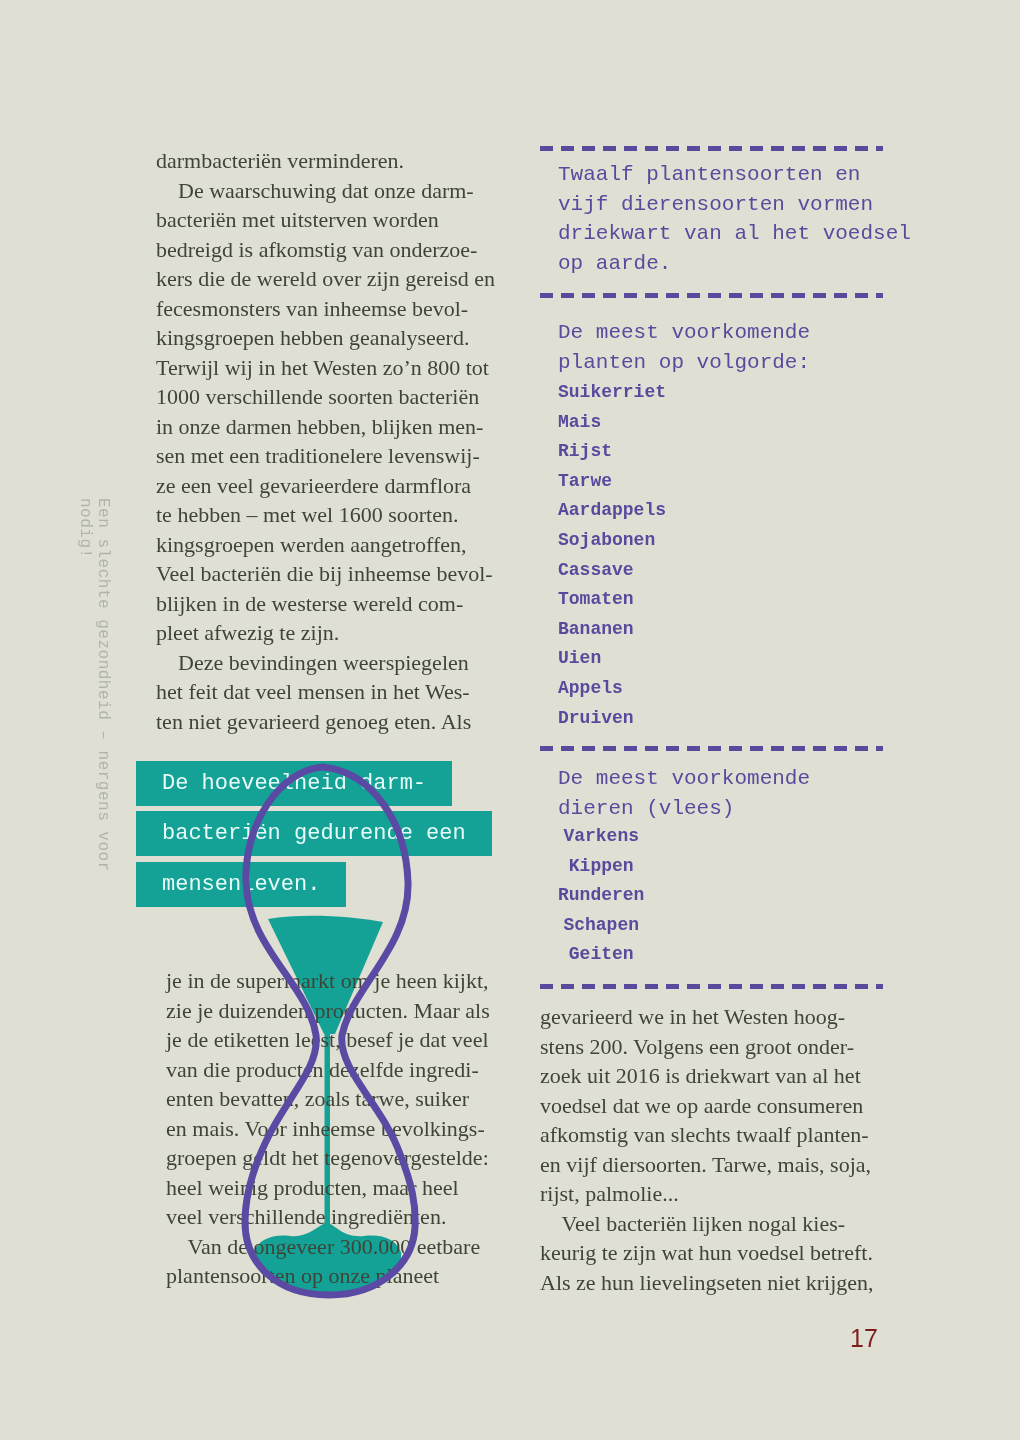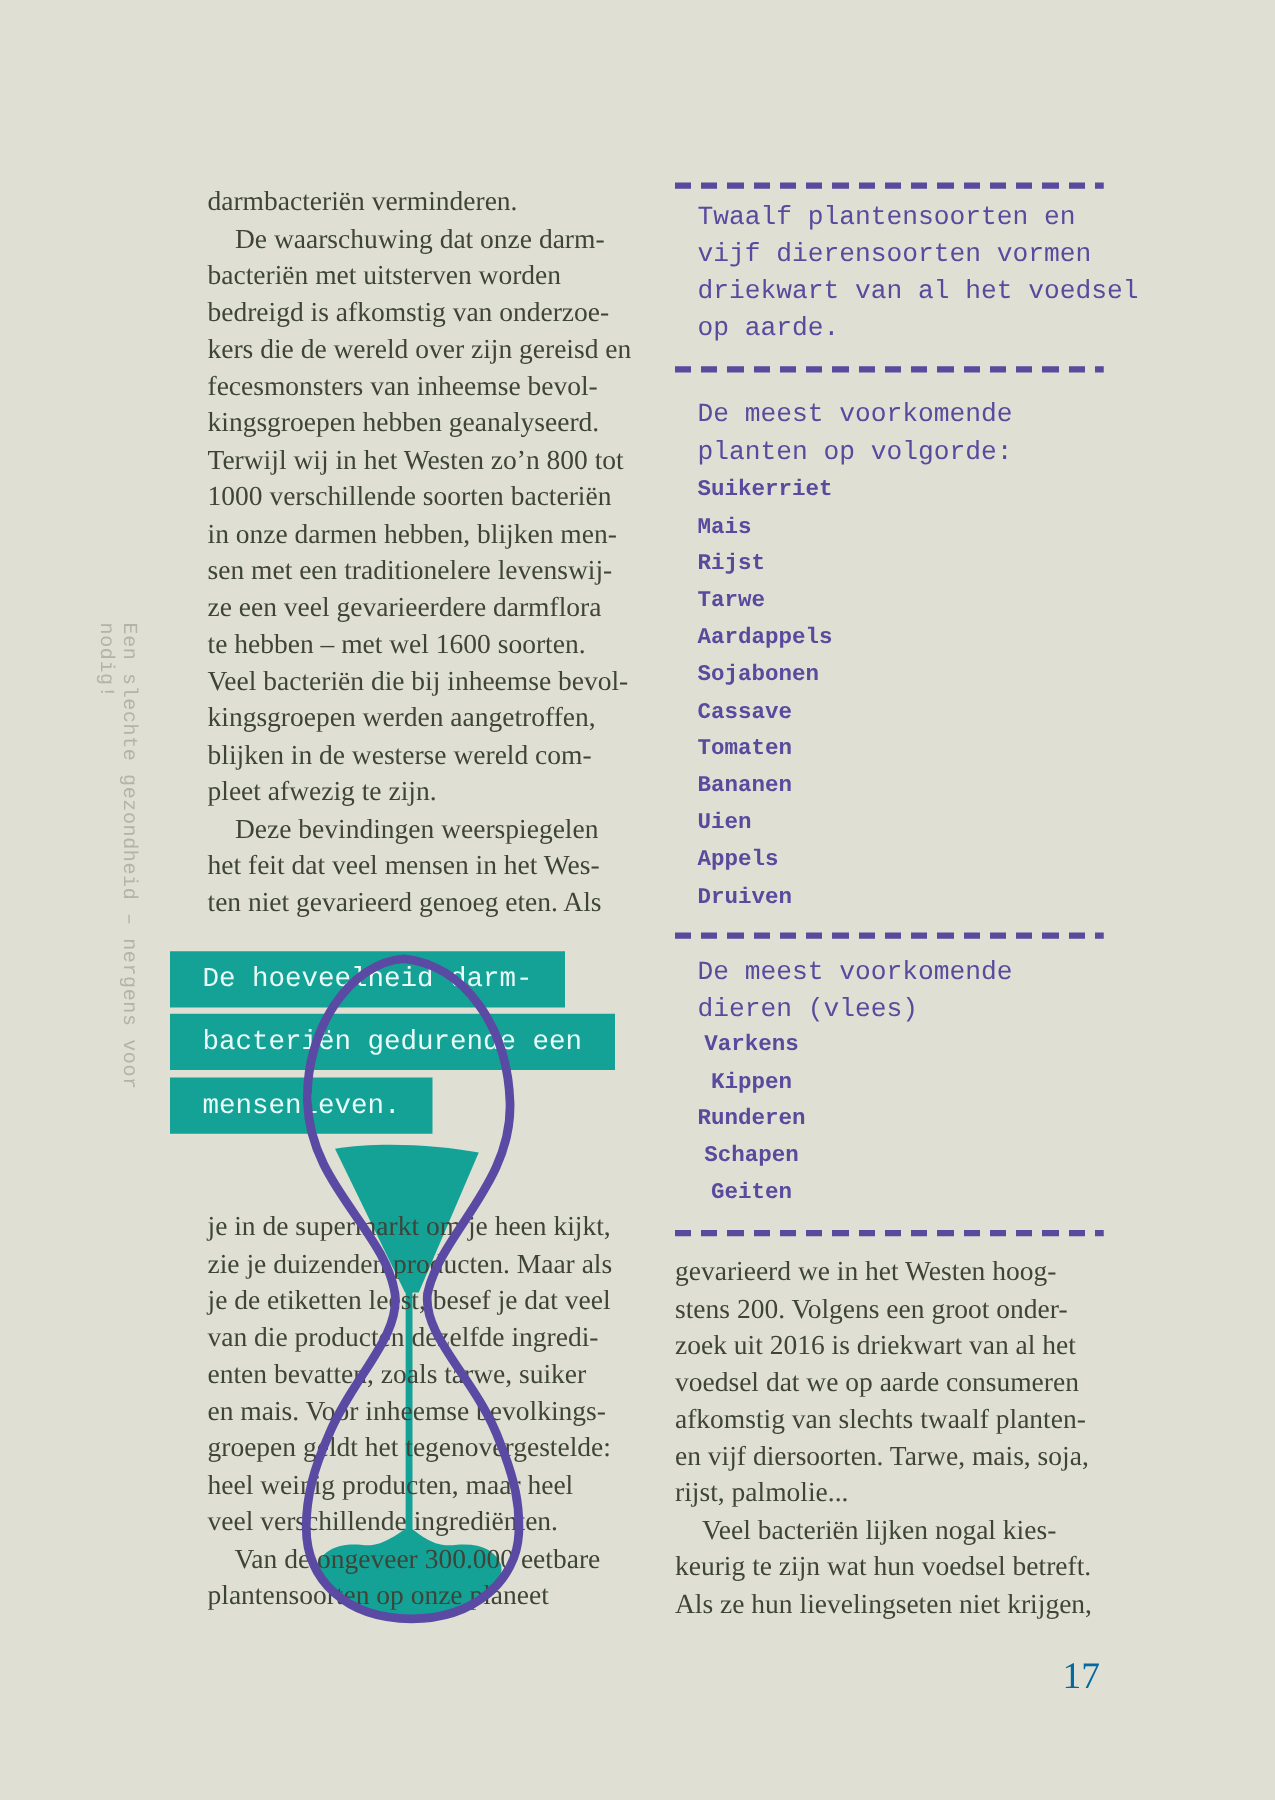--- a/index.html
+++ b/index.html
@@ -28,7 +28,7 @@
     color:#3f4438;
     z-index:2;
   }
-  .p1{left:166px;top:146px;}
+  .p1{left:156px;top:146px;}
   .p2{left:166px;top:966px;}
   .body2{left:540px;top:1002px;}
 

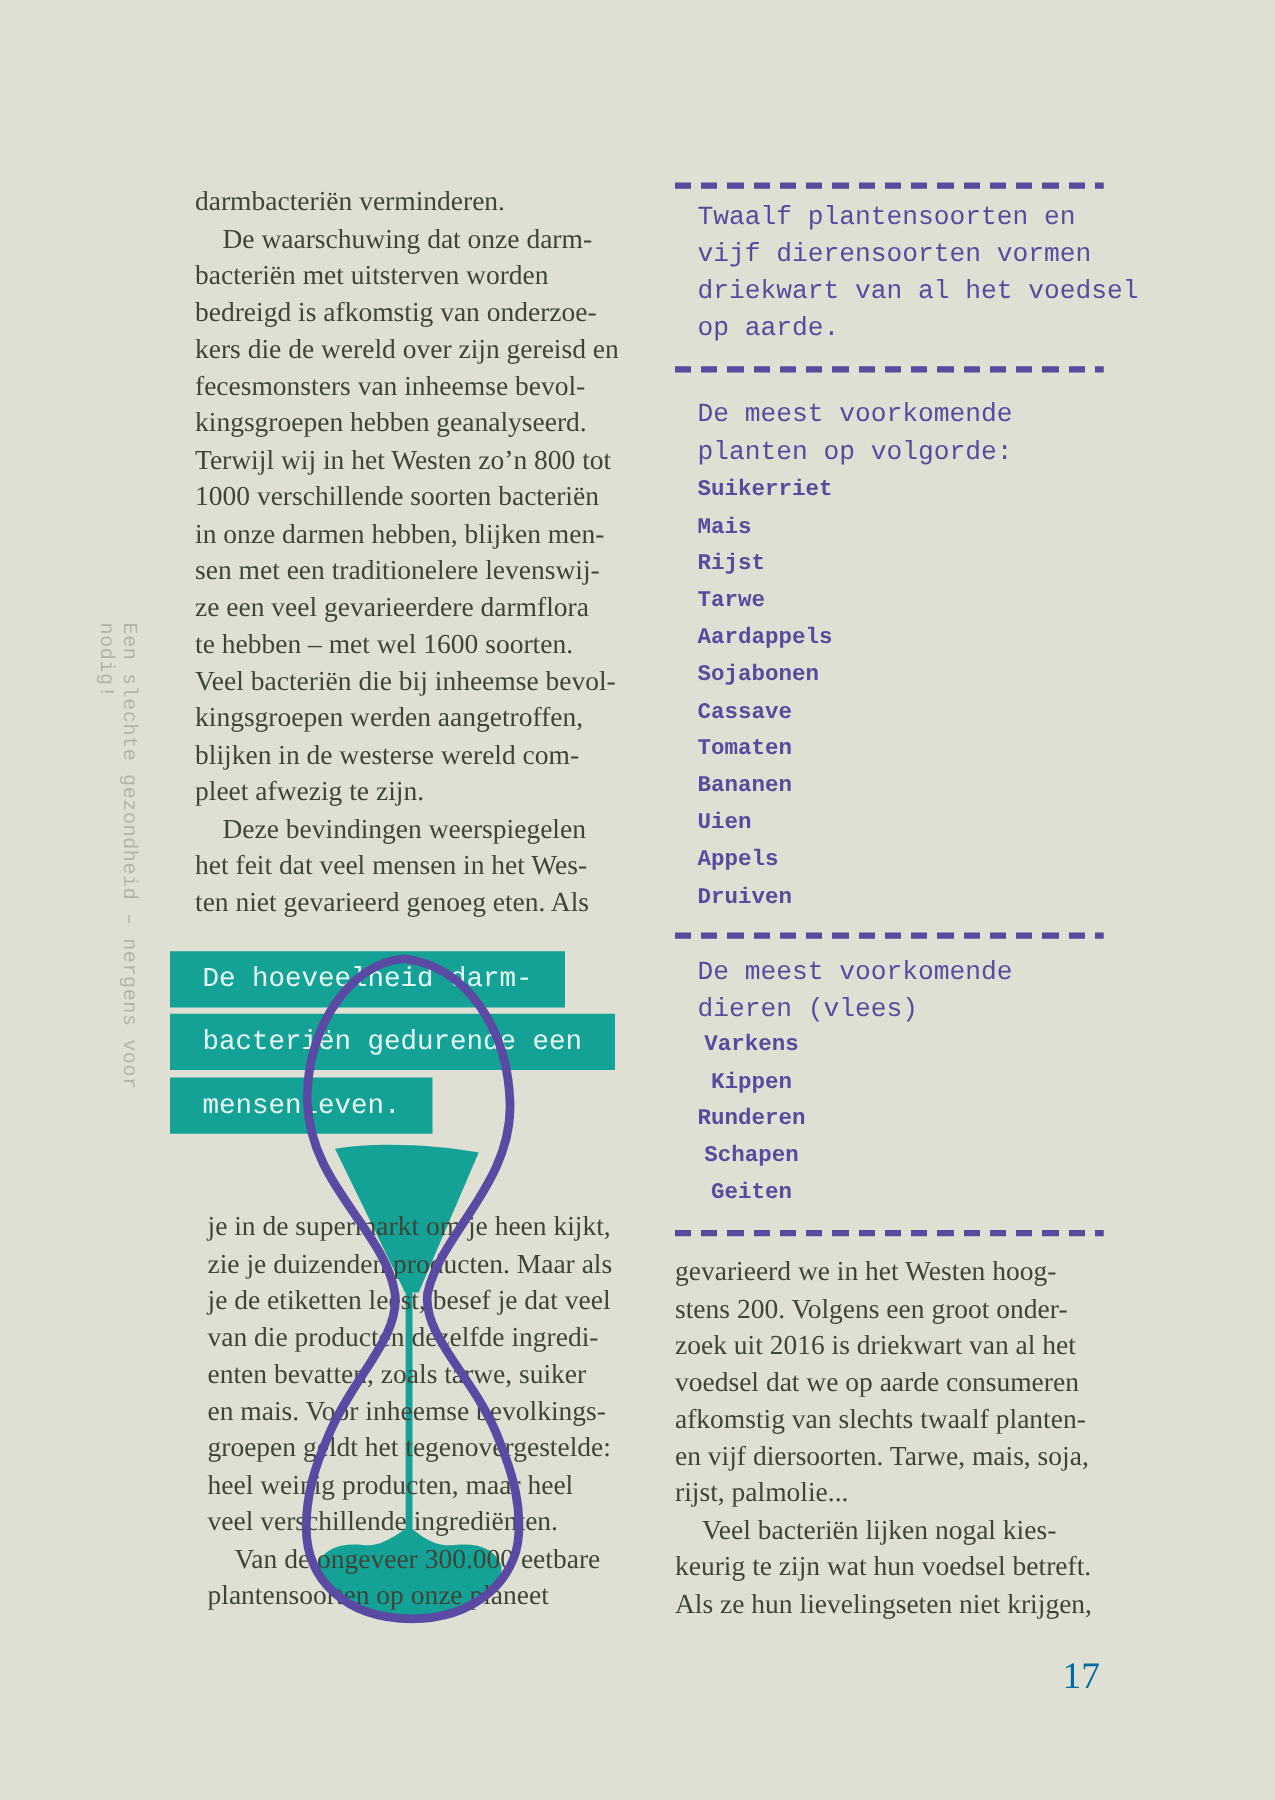--- a/index.html
+++ b/index.html
@@ -100,8 +100,8 @@
       <div class="line">sen met een traditionelere levenswij-</div>
       <div class="line">ze een veel gevarieerdere darmflora</div>
       <div class="line">te hebben – met wel 1600 soorten.</div>
+      <div class="line">kingsgroepen werden aangetroffen,</div>
       <div class="line">Veel bacteriën die bij inheemse bevol-</div>
-      <div class="line">kingsgroepen werden aangetroffen,</div>
       <div class="line">blijken in de westerse wereld com-</div>
       <div class="line">pleet afwezig te zijn.</div>
       <div class="line">    Deze bevindingen weerspiegelen</div>

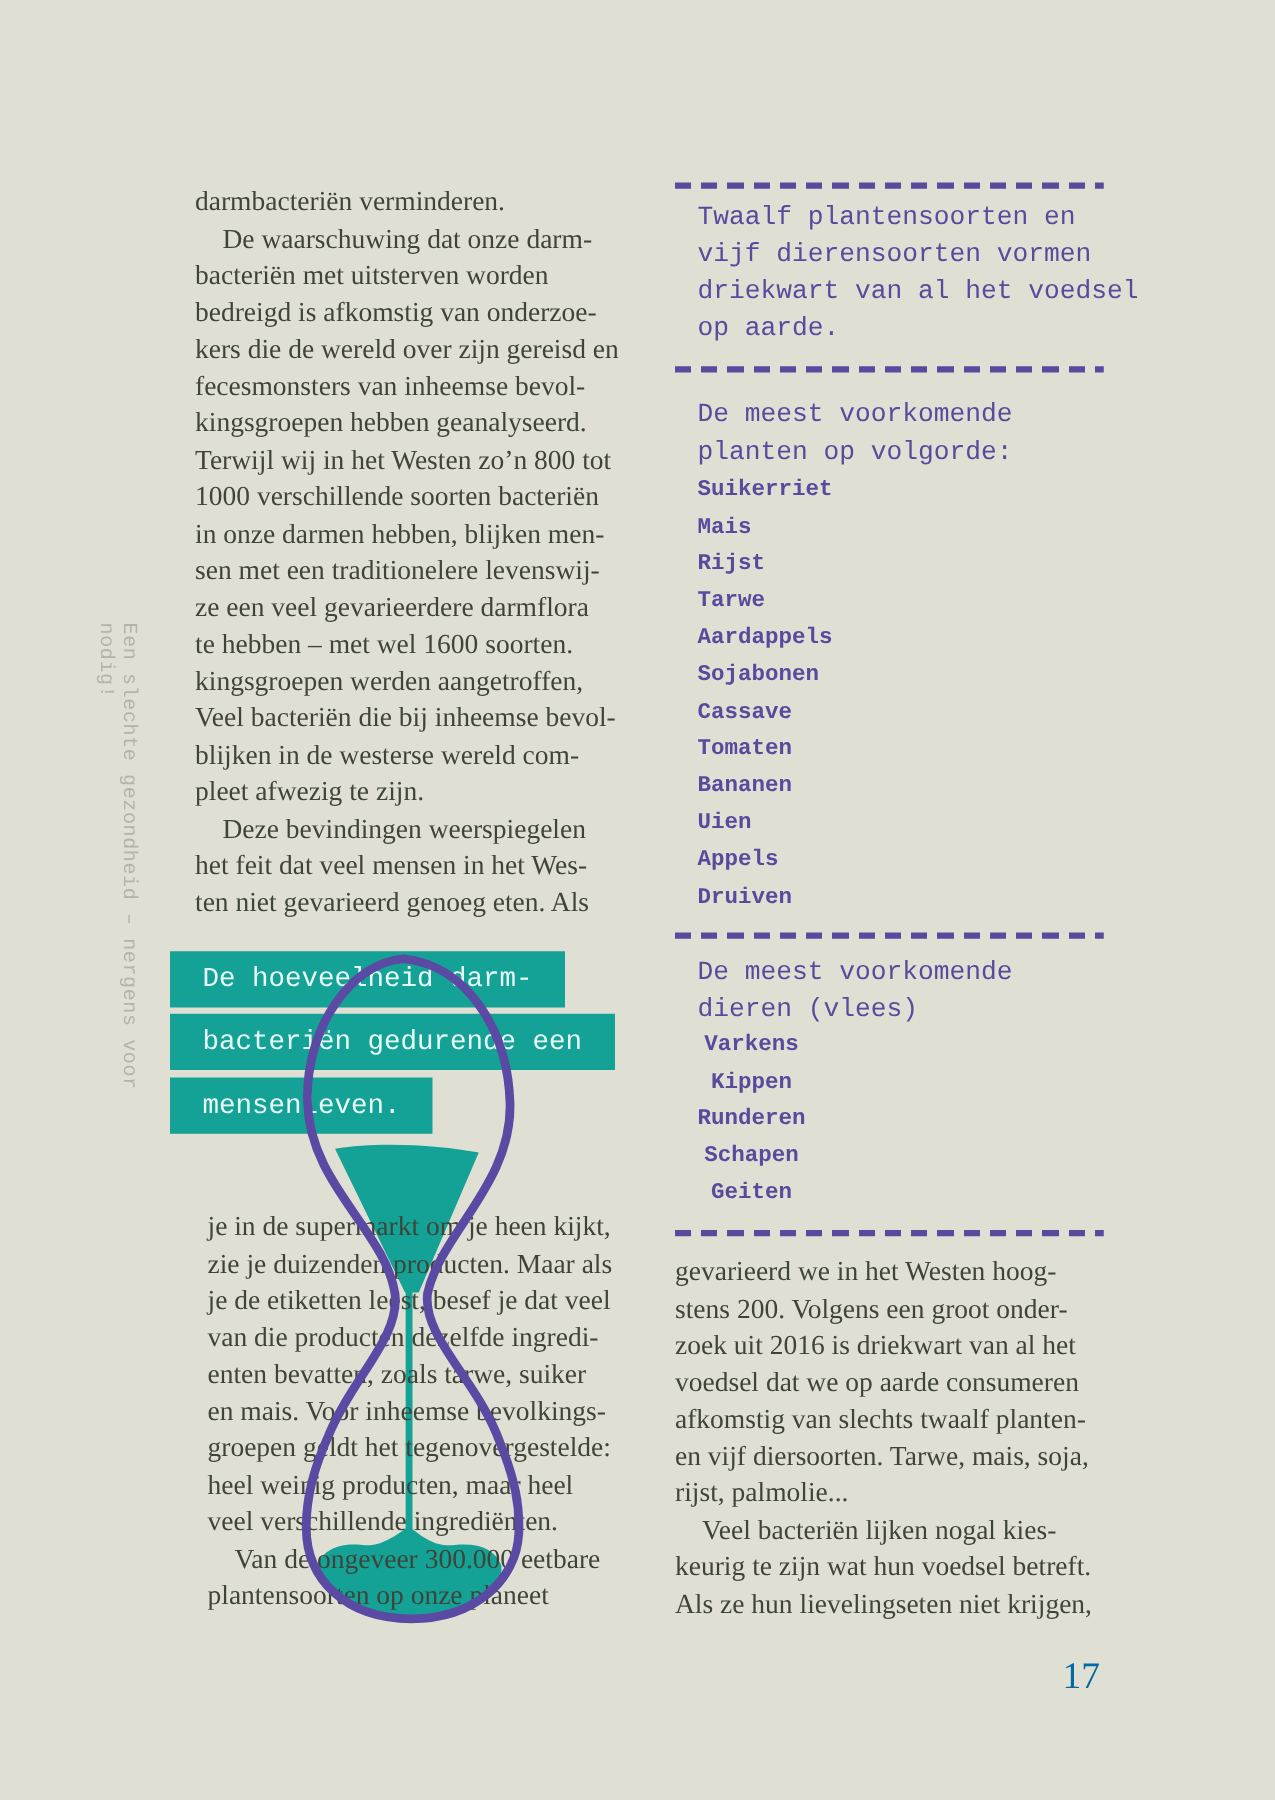--- a/index.html
+++ b/index.html
@@ -75,8 +75,8 @@
 
   .pagenum{
     position:absolute;left:850px;top:1324px;
-    font-family:Liberation Serif, serif;
-    font-size:30px;color:#0369a1;z-index:2;
+    font-family:Liberation Sans, sans-serif;
+    font-size:25px;color:#7f1d1d;z-index:2;
   }
 </style>
 </head>

